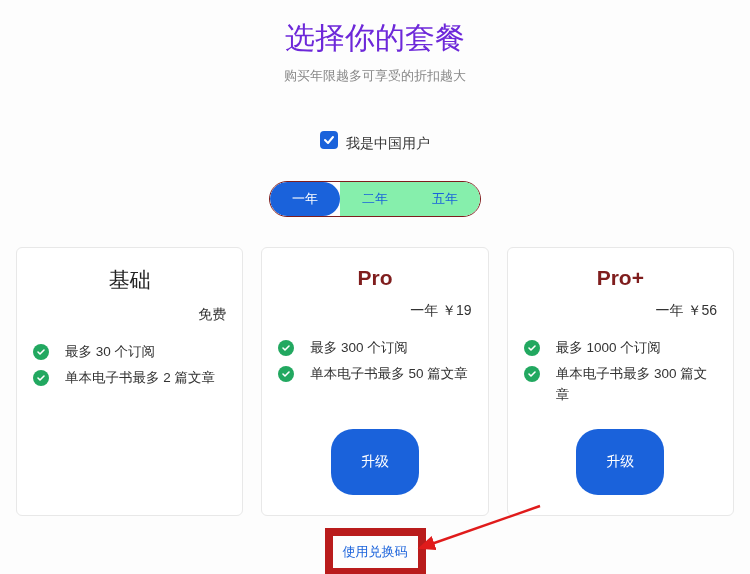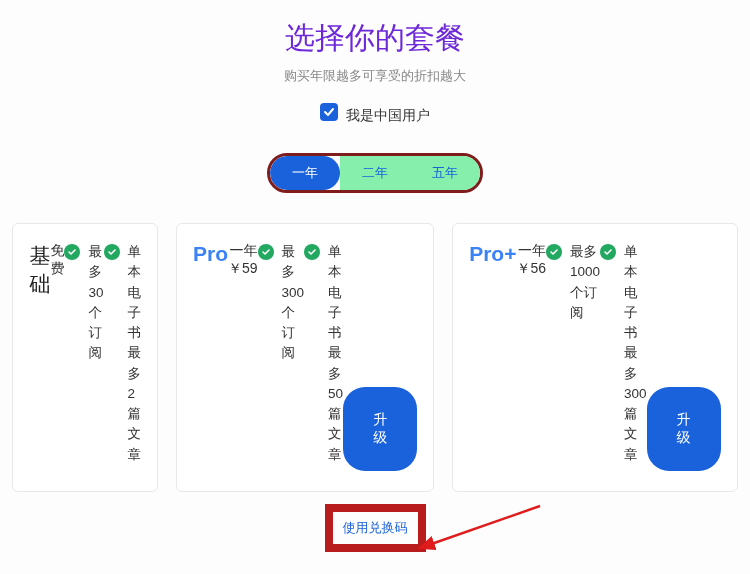--- a/index.html
+++ b/index.html
@@ -21,7 +21,7 @@
     .subtitle {
       font-size: 13px;
       color: #888;
-      margin-bottom: 14px;
+      margin-bottom: 42px;
     }
     .checkbox-row {
       display: flex;

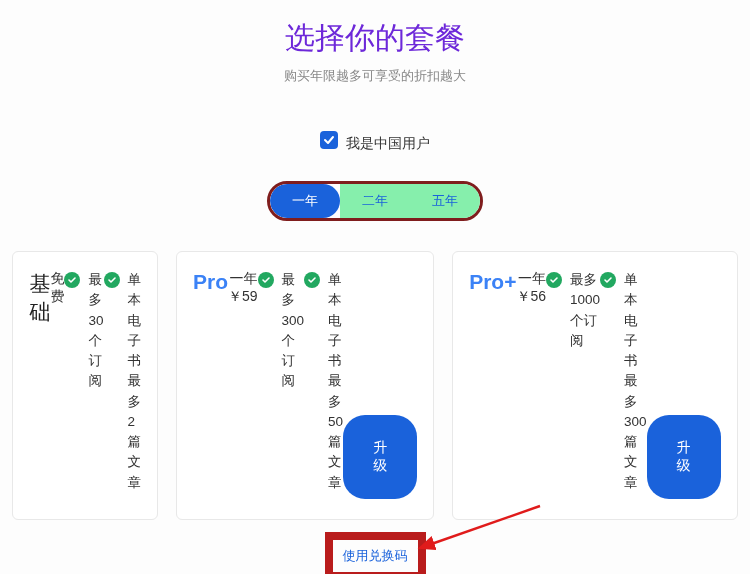--- a/index.html
+++ b/index.html
@@ -44,7 +44,7 @@
     .checkbox-label { font-size: 14px; color: #333; margin-top: 8px; }
     .tabs {
       display: inline-flex;
-      border: 3px solid #7f1d1d;
+      border: 1px solid #7f1d1d;
       border-radius: 22px;
       overflow: hidden;
       margin-bottom: 30px;

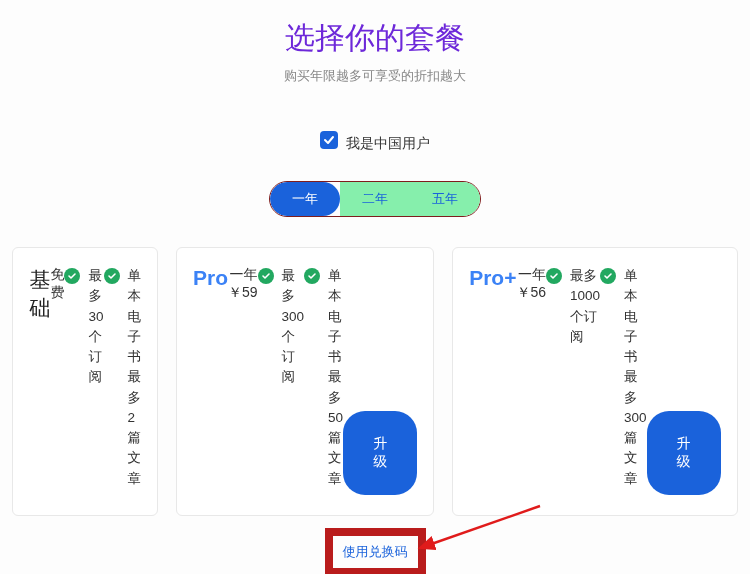--- a/index.html
+++ b/index.html
@@ -76,7 +76,7 @@
       padding: 18px 16px 20px;
       min-height: 230px;
       display: flex;
-      flex-direction: row;
+      flex-direction: column;
     }
     .plan-name {
       text-align: center;

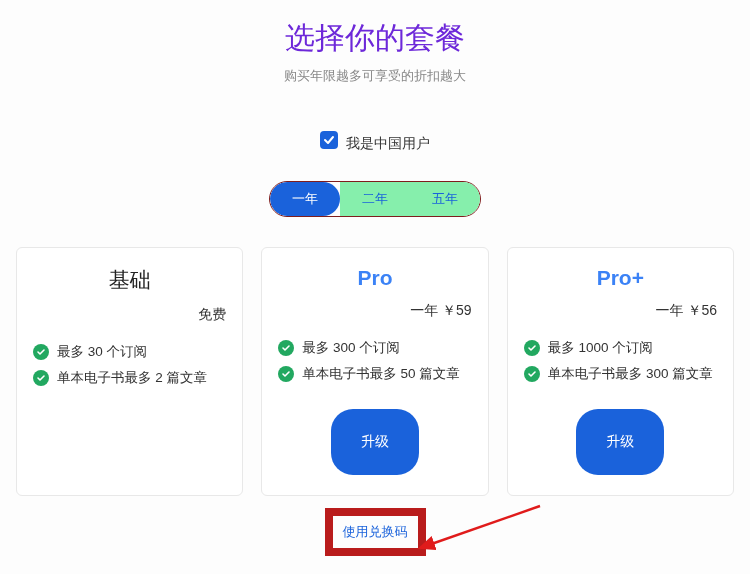--- a/index.html
+++ b/index.html
@@ -85,7 +85,7 @@
       margin-bottom: 12px;
     }
     .plan-name.free { color: #222; }
-    .plan-name.pro { color: #3b82f6; font-weight:600; }
+    .plan-name.pro { color: #7f1d1d; font-weight:600; }
     .plan-price {
       text-align: right;
       font-size: 14px;

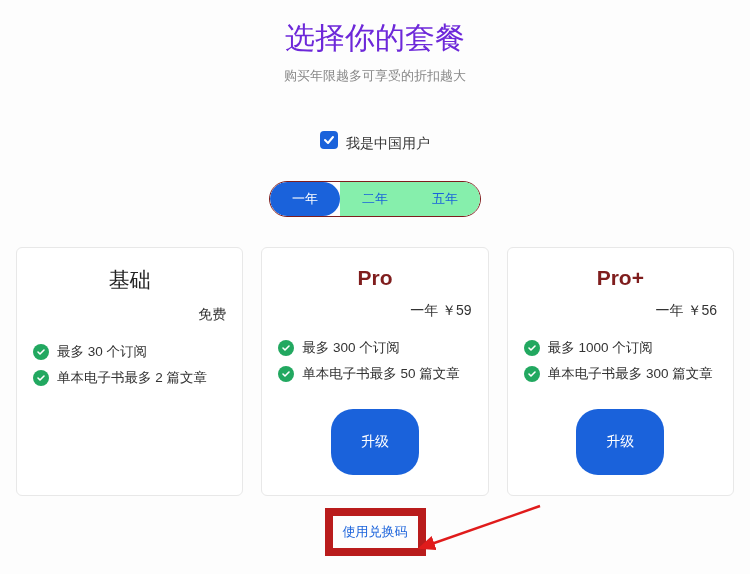--- a/index.html
+++ b/index.html
@@ -201,7 +201,7 @@
 
     <div class="plan">
       <div class="plan-name pro">Pro</div>
-      <div class="plan-price">一年 ￥59</div>
+      <div class="plan-price">一年 ￥19</div>
       <div class="feature">
         <span class="check-icon">
             <svg viewBox="0 0 10 10">

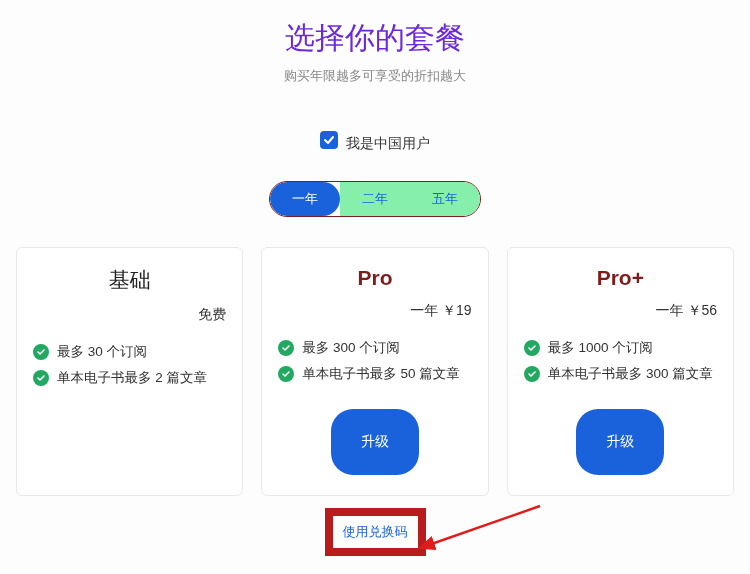--- a/index.html
+++ b/index.html
@@ -95,7 +95,7 @@
     .feature {
       display: flex;
       align-items: flex-start;
-      gap: 8px;
+      gap: 16px;
       font-size: 13.5px;
       color: #333;
       margin-bottom: 6px;

